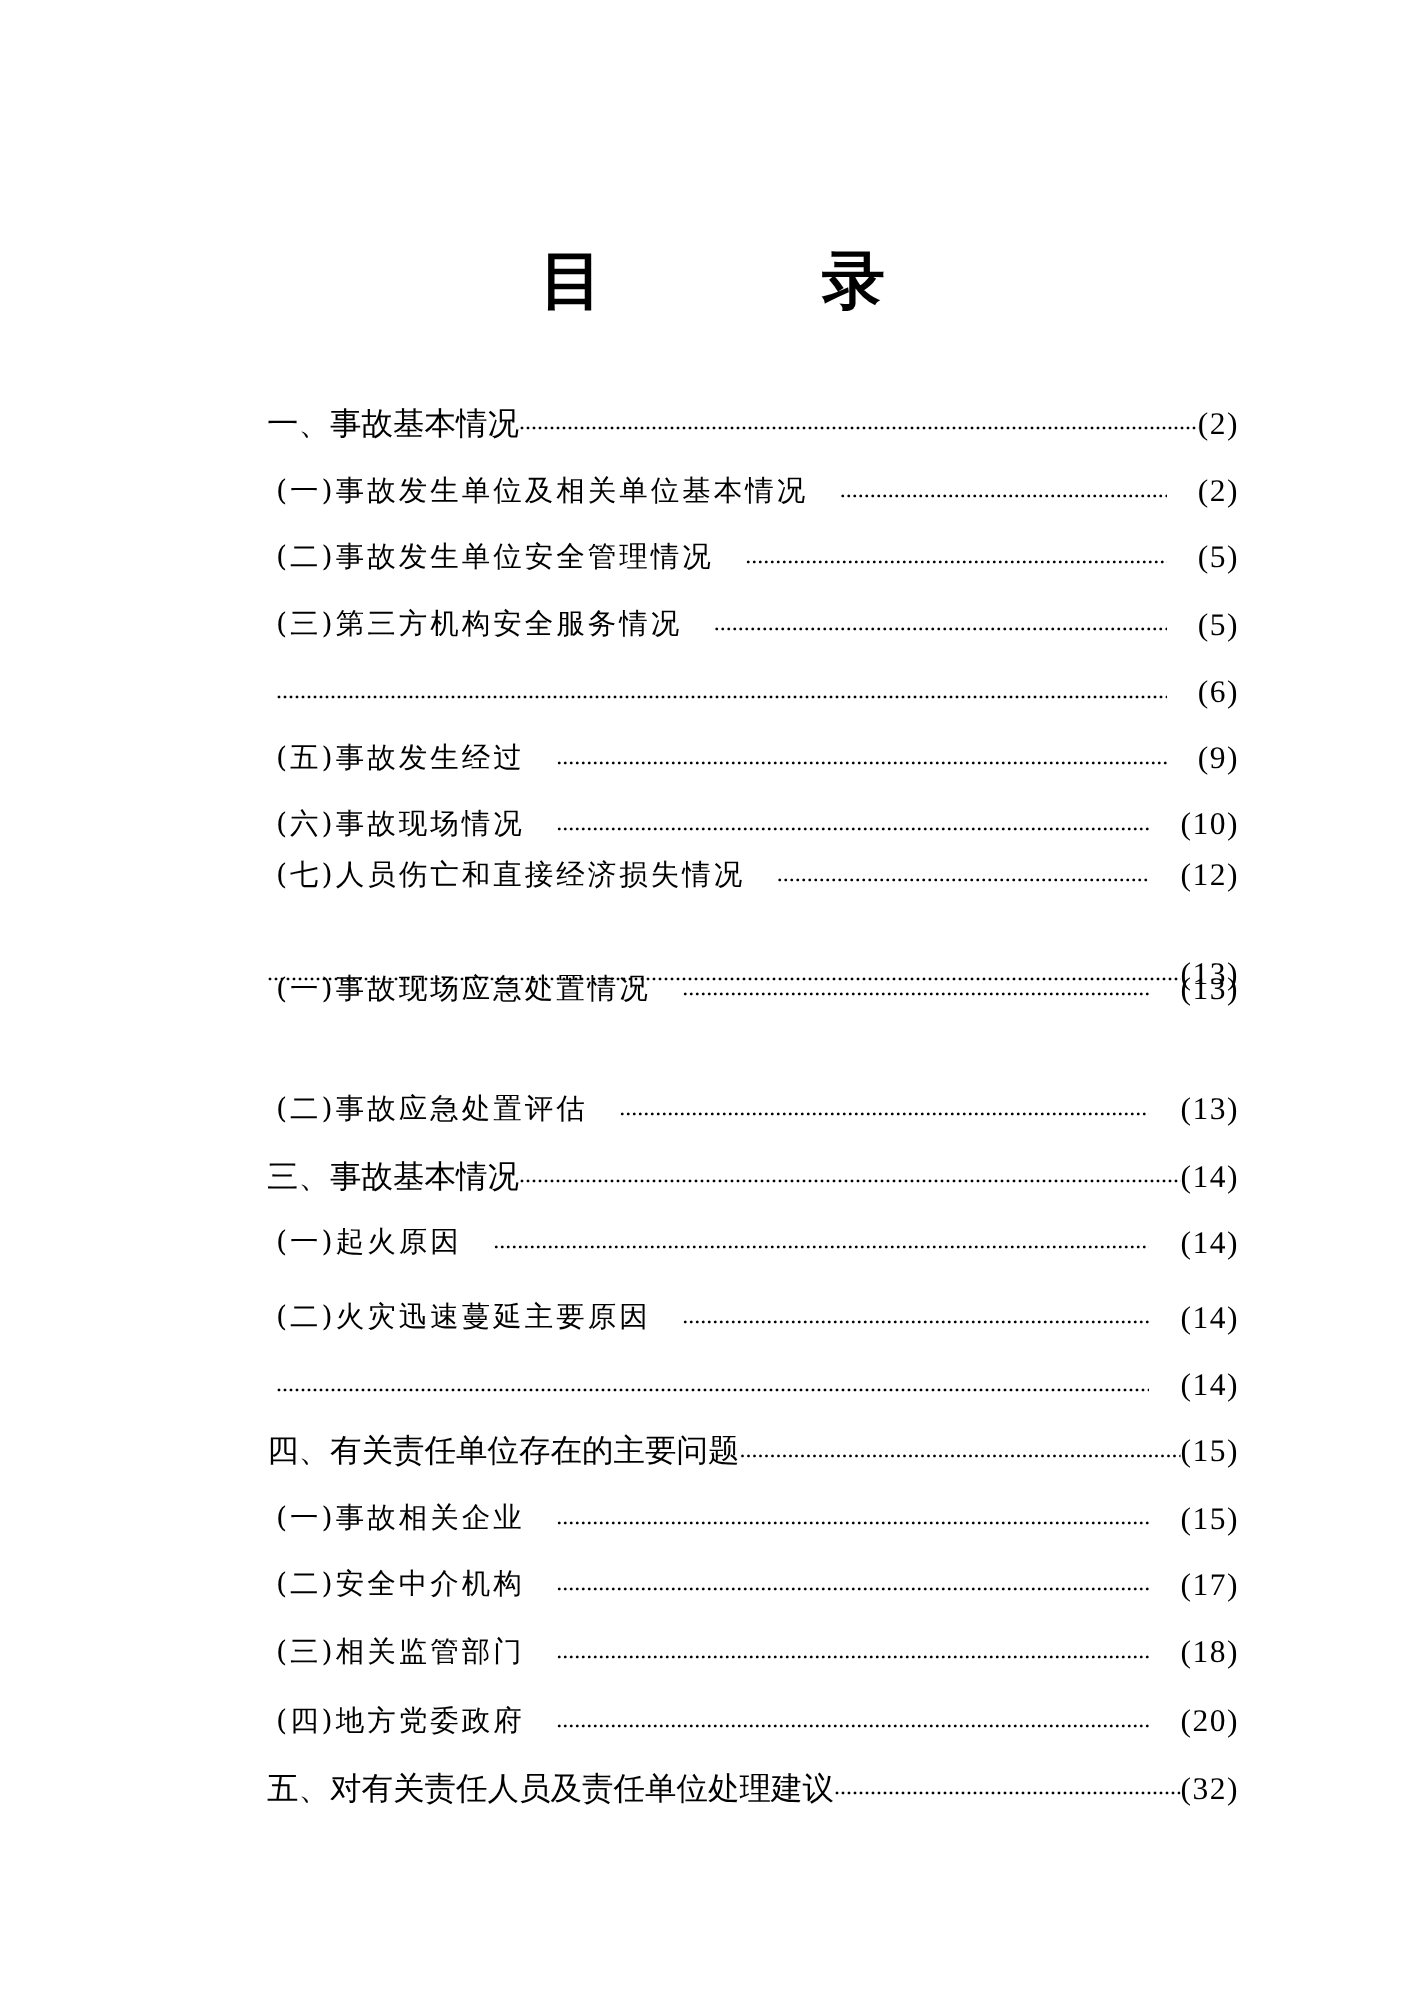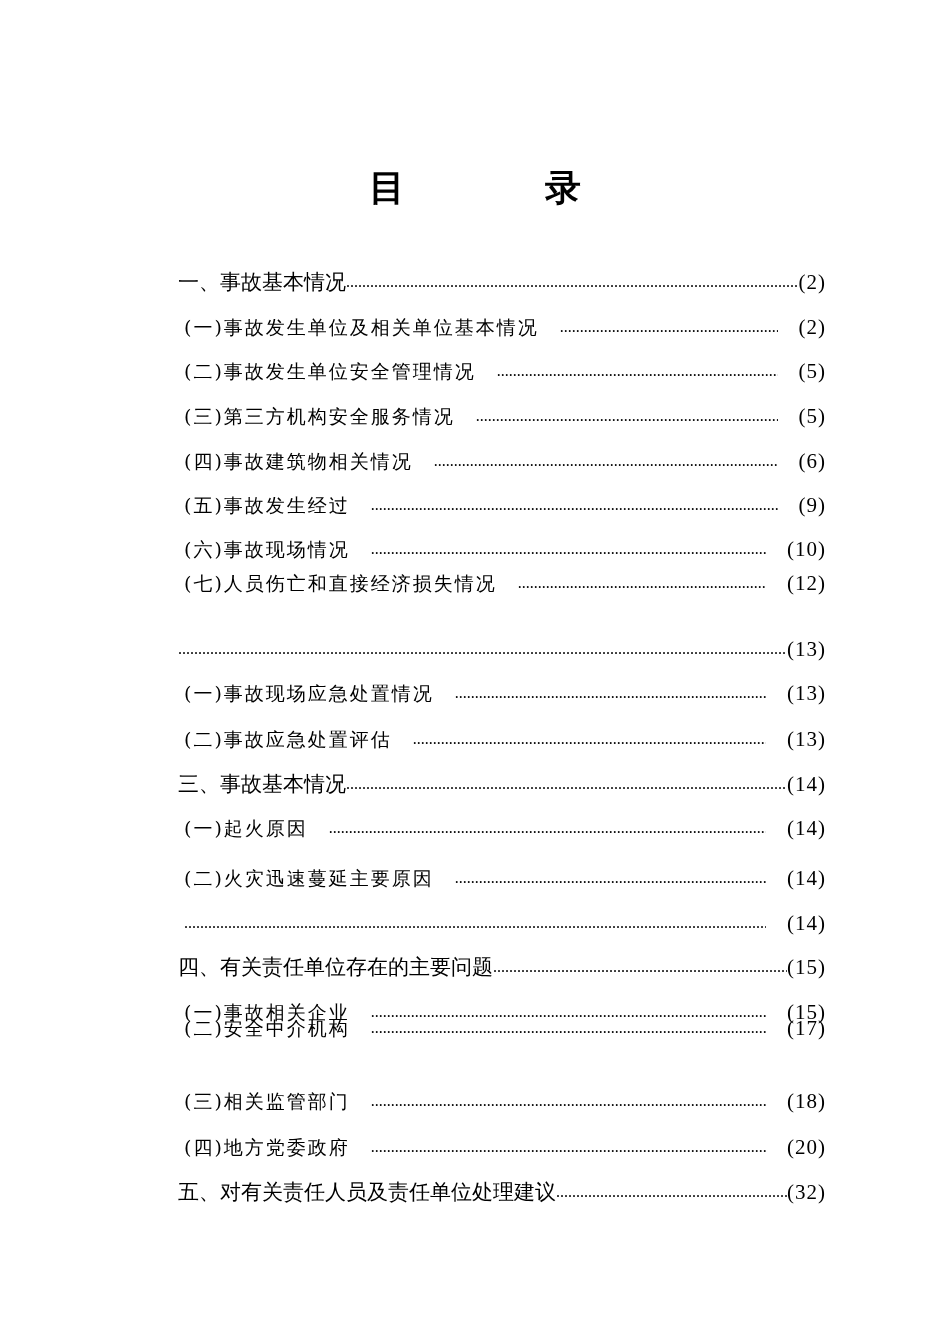--- a/index.html
+++ b/index.html
@@ -7,7 +7,7 @@
          font-family: "DejaVu Serif", "Liberation Serif", serif; color: #000; }
   .page { position: absolute; left: 0; top: 0; width: 950px; height: 1344px; background: #fff; }
   .title { position: absolute; top: 165px; left: 0; width: 950px; text-align: center;
-           font-size: 36px; font-weight: bold; letter-spacing: 52px; text-indent: 52px; line-height: 44px; }
+           font-size: 42px; font-weight: bold; letter-spacing: 52px; text-indent: 52px; line-height: 44px; }
   .toc { position: absolute; left: 0; top: 0; width: 950px; }
   .row { position: absolute; left: 178px; width: 648px; height: 30px; display: flex; align-items: flex-end;
          line-height: 28px; white-space: nowrap; }

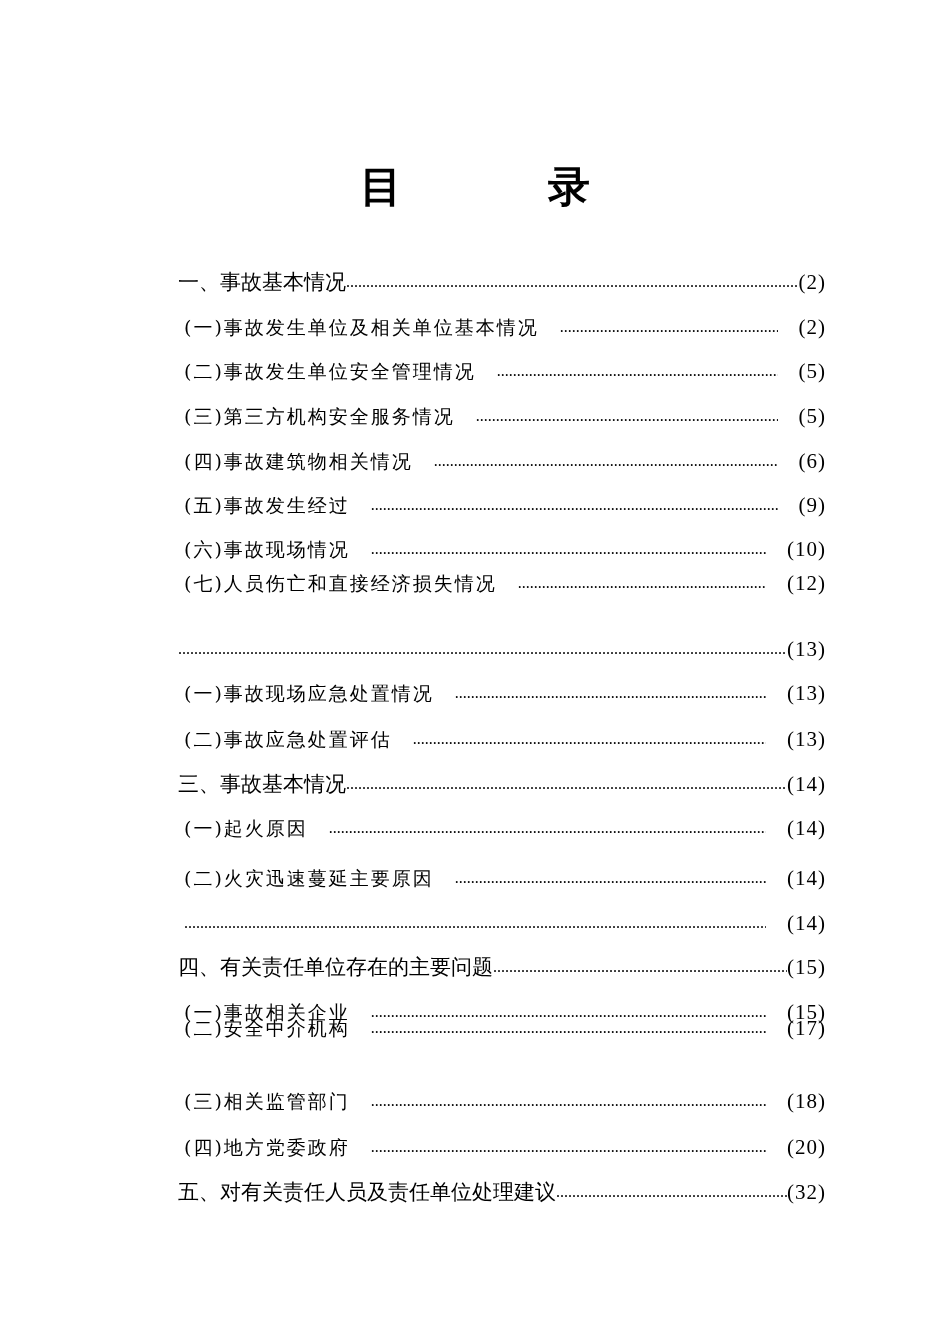--- a/index.html
+++ b/index.html
@@ -46,7 +46,6 @@
       <span class="page-num">(5)</span>
     </div>
     <div class="row l2" style="top:445px">
-      <span class="label">(四)事故建筑物相关情况</span>
       <span class="dots"></span>
       <span class="page-num">(6)</span>
     </div>

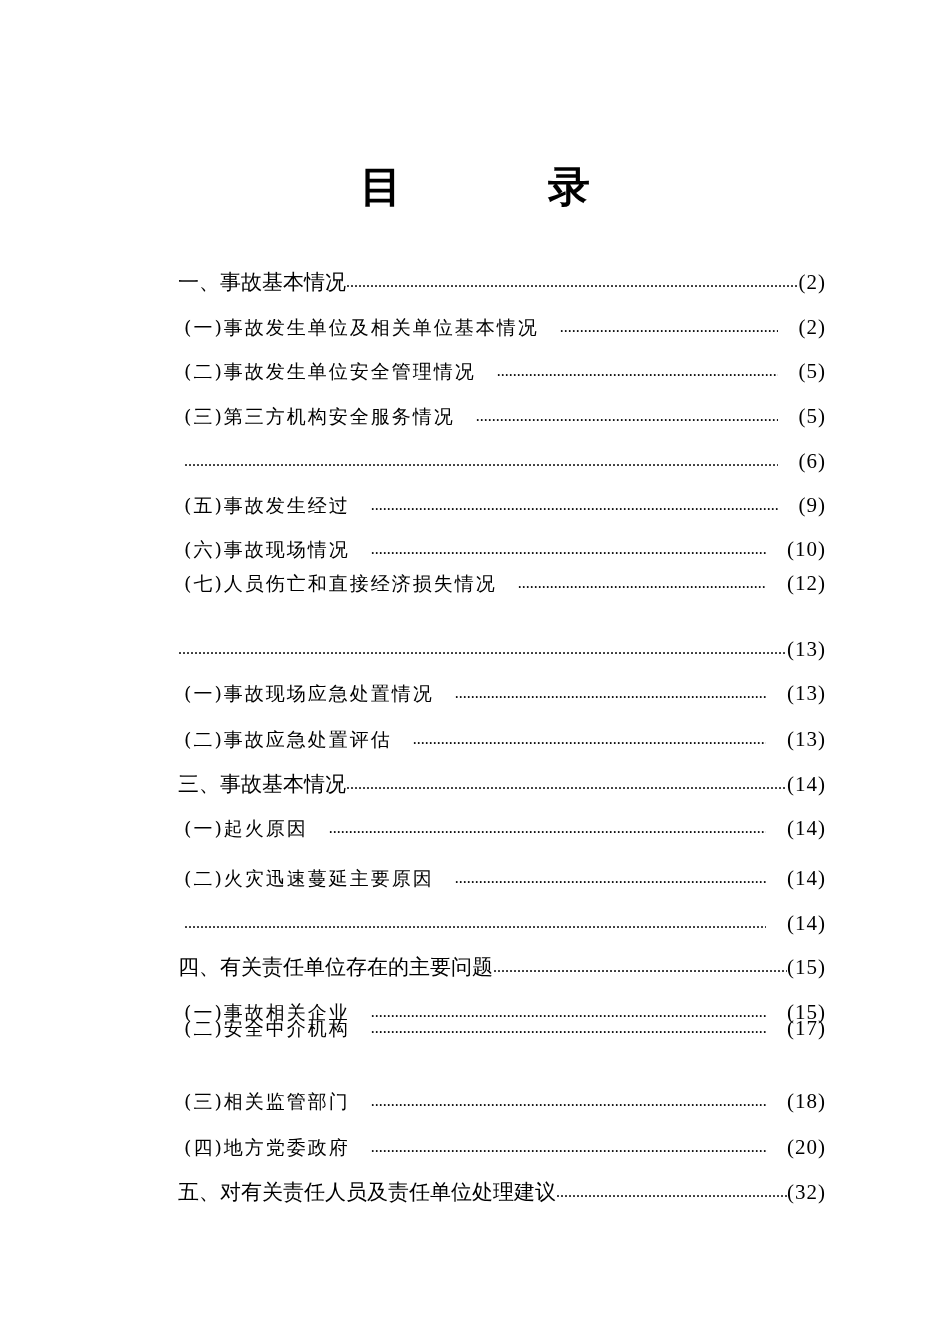--- a/index.html
+++ b/index.html
@@ -68,7 +68,7 @@
       <span class="dots"></span>
       <span class="page-num">(13)</span>
     </div>
-    <div class="row l2" style="top:677px">
+    <div class="row l2" style="top:643px">
       <span class="label">(一)事故现场应急处置情况</span>
       <span class="dots"></span>
       <span class="page-num">(13)</span>

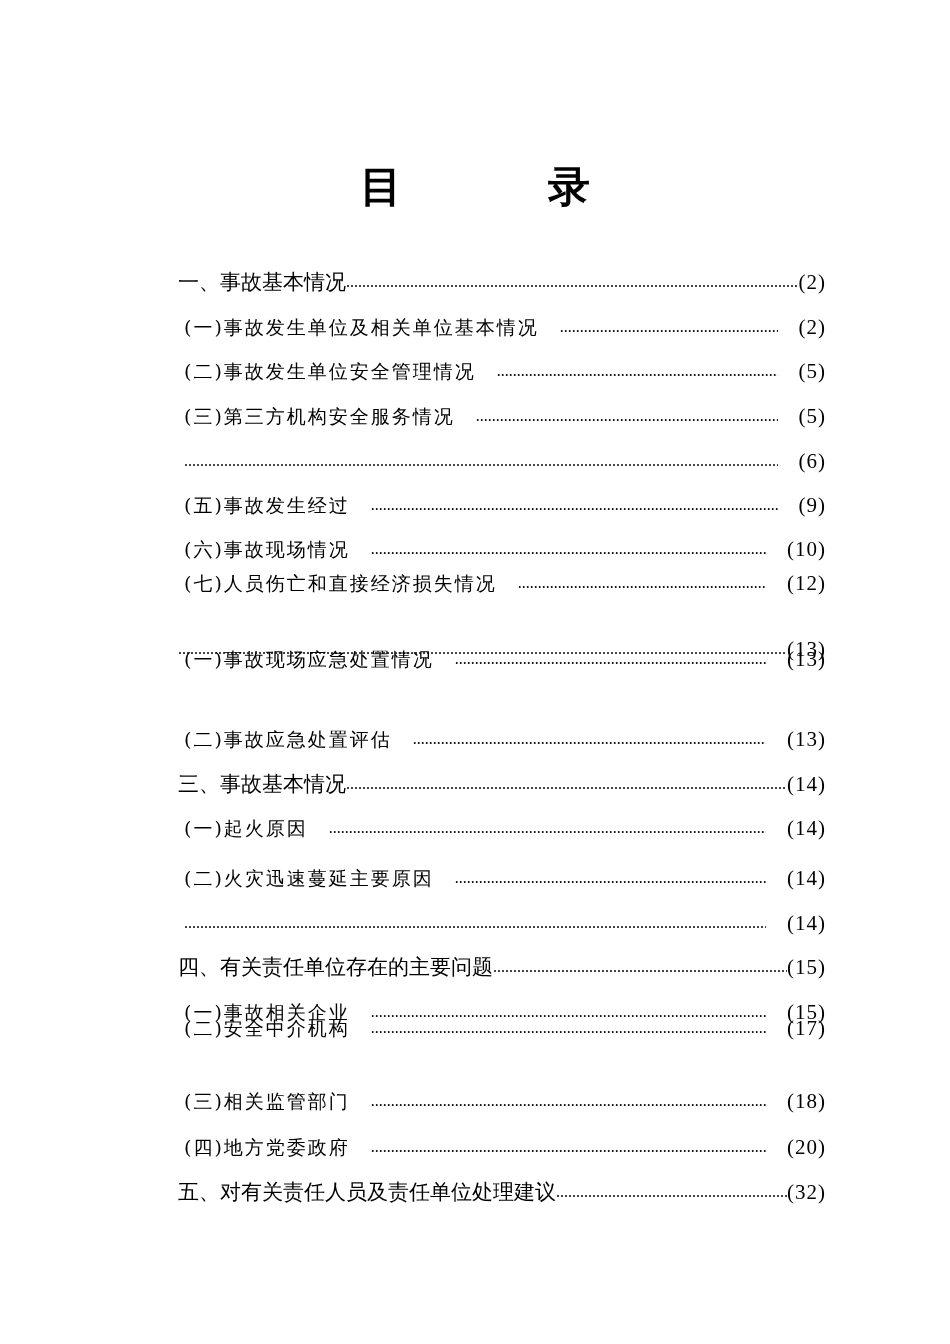--- a/index.html
+++ b/index.html
@@ -107,7 +107,7 @@
       <span class="dots"></span>
       <span class="page-num">(15)</span>
     </div>
-    <div class="row l2" style="top:1012px">
+    <div class="row l2" style="top:1040px">
       <span class="label">(二)安全中介机构</span>
       <span class="dots"></span>
       <span class="page-num">(17)</span>

